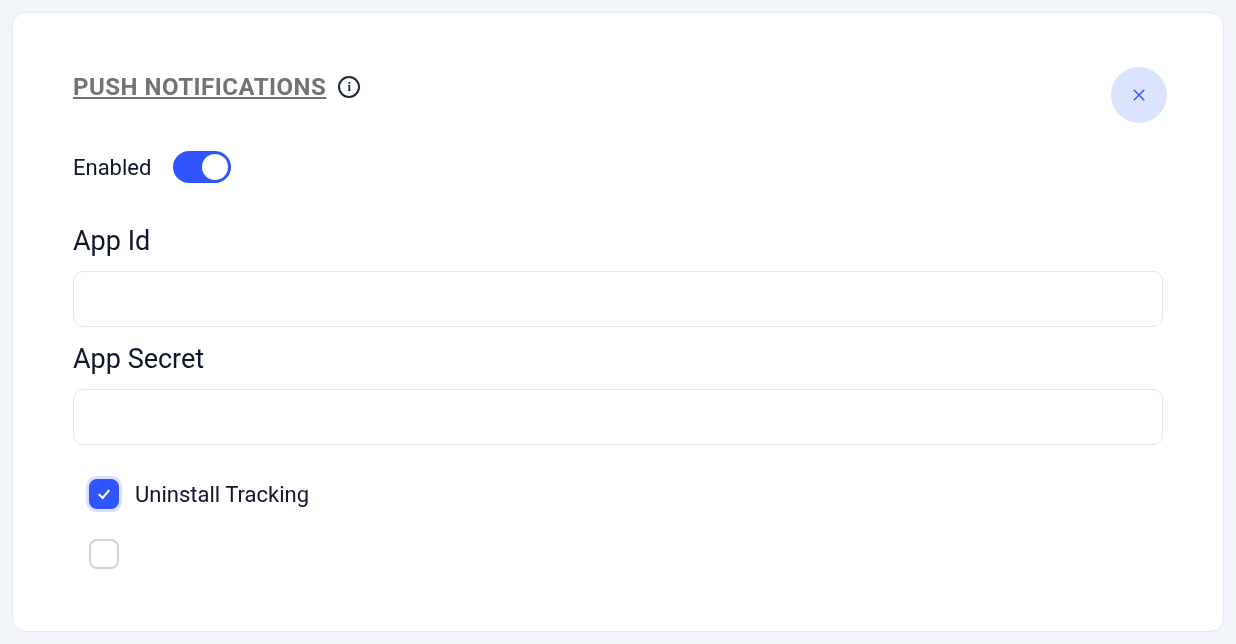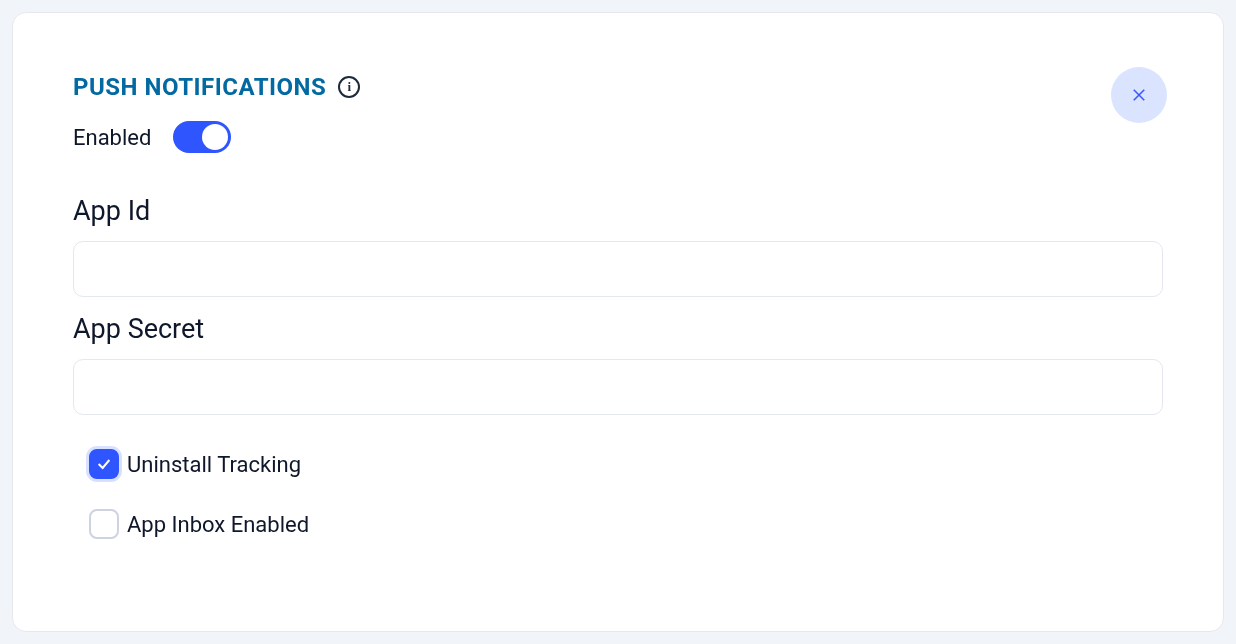--- a/index.html
+++ b/index.html
@@ -47,7 +47,8 @@
     font-size: 24px;
     font-weight: 700;
     letter-spacing: 0.5px;
-    color: #0369a1;
+    color: #737373;
+    text-decoration: underline;
   }
   .info-icon {
     width: 22px; height: 22px;

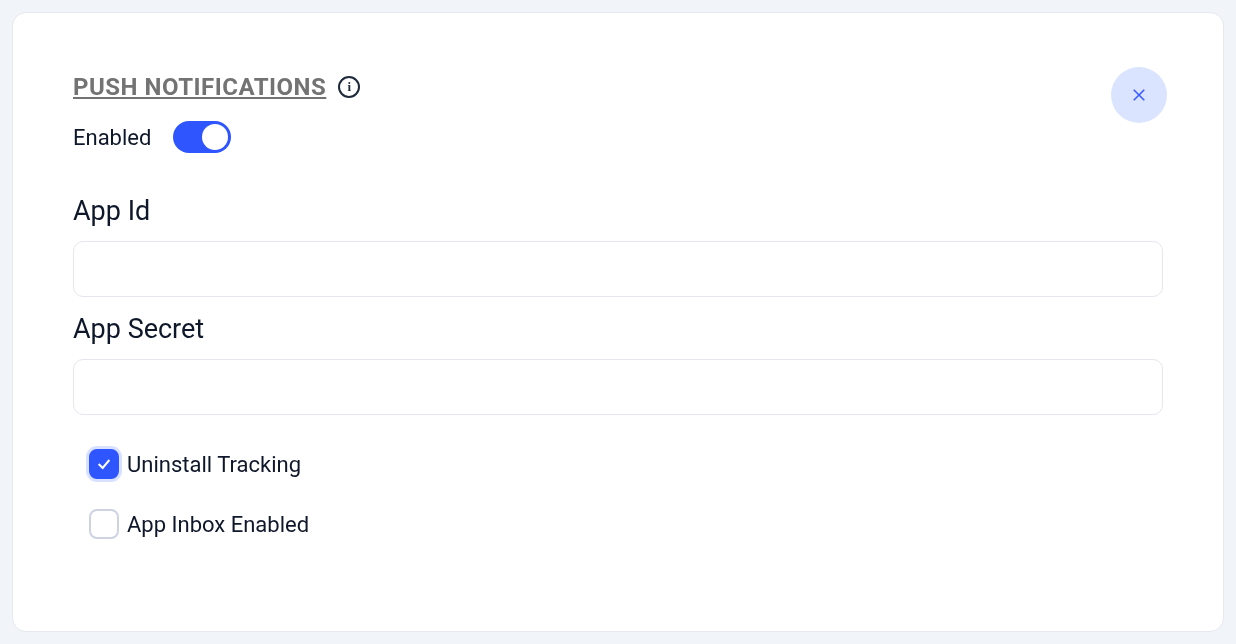--- a/index.html
+++ b/index.html
@@ -63,7 +63,7 @@
     font-family: Georgia, serif;
   }
   .row-enabled {
-    margin-top: 20px;
+    margin-top: 50px;
     display: flex;
     align-items: center;
     gap: 22px;

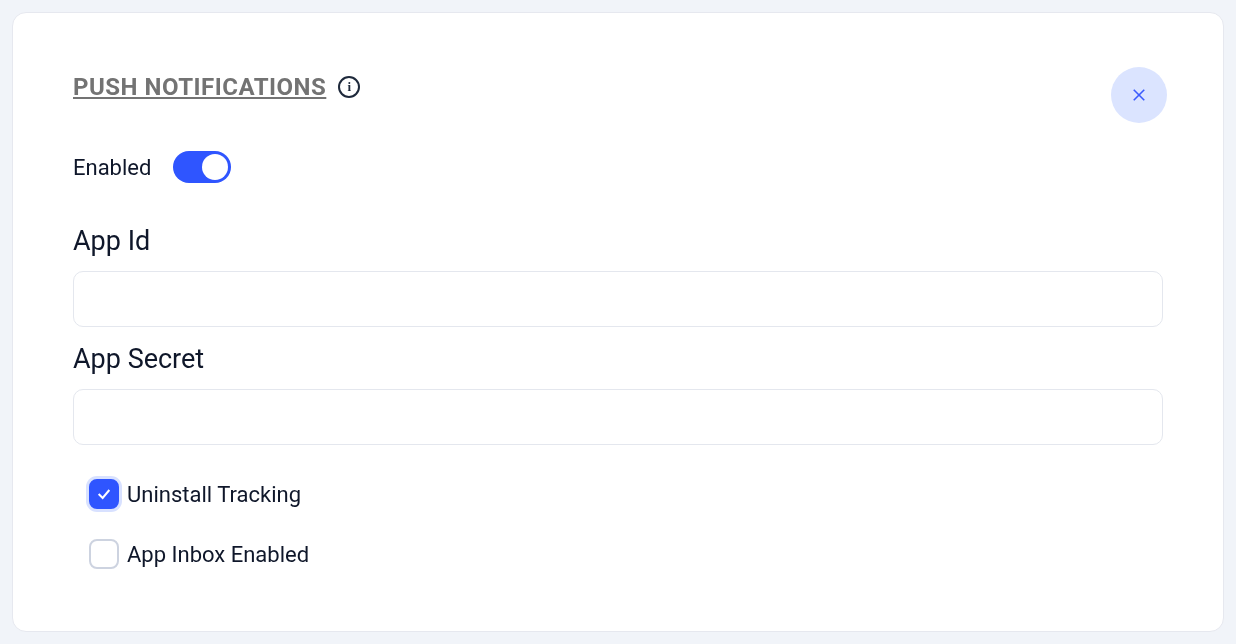--- a/index.html
+++ b/index.html
@@ -117,7 +117,7 @@
   .check-row {
     display: flex;
     align-items: center;
-    gap: 8px;
+    gap: 16px;
     margin-top: 30px;
     padding-left: 16px;
   }

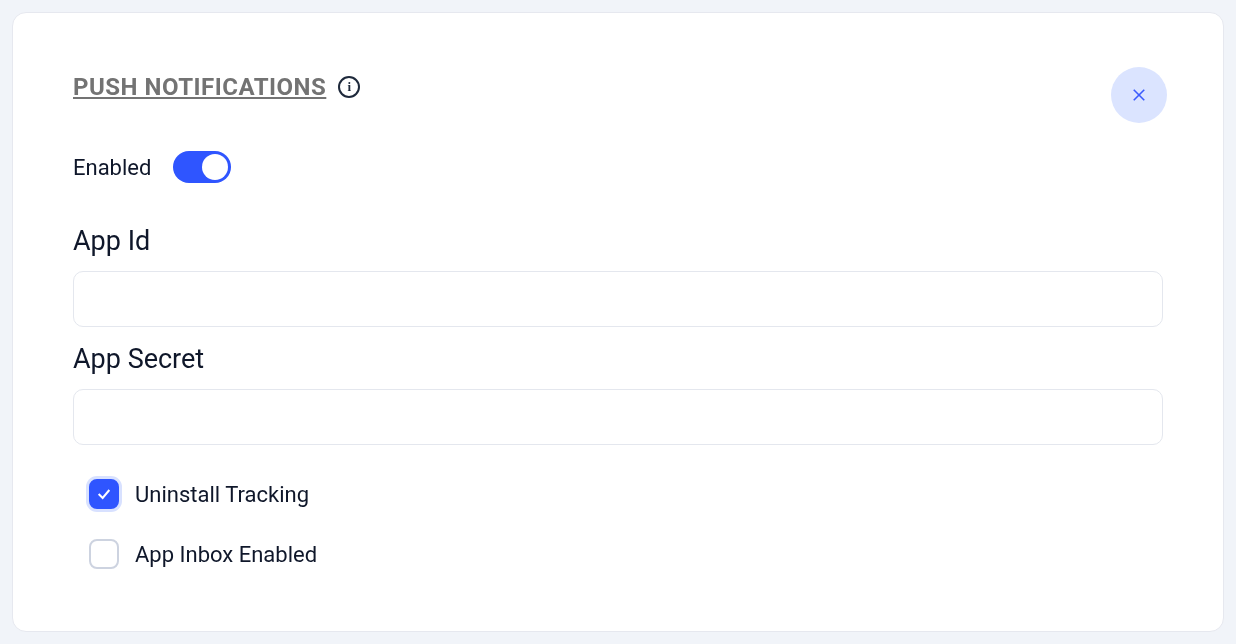--- a/index.html
+++ b/index.html
@@ -196,7 +196,6 @@
 
     <div class="check-row">
       <div class="checkbox"></div>
-      <span class="check-label">App Inbox Enabled</span>
     </div>
 
   </div>

